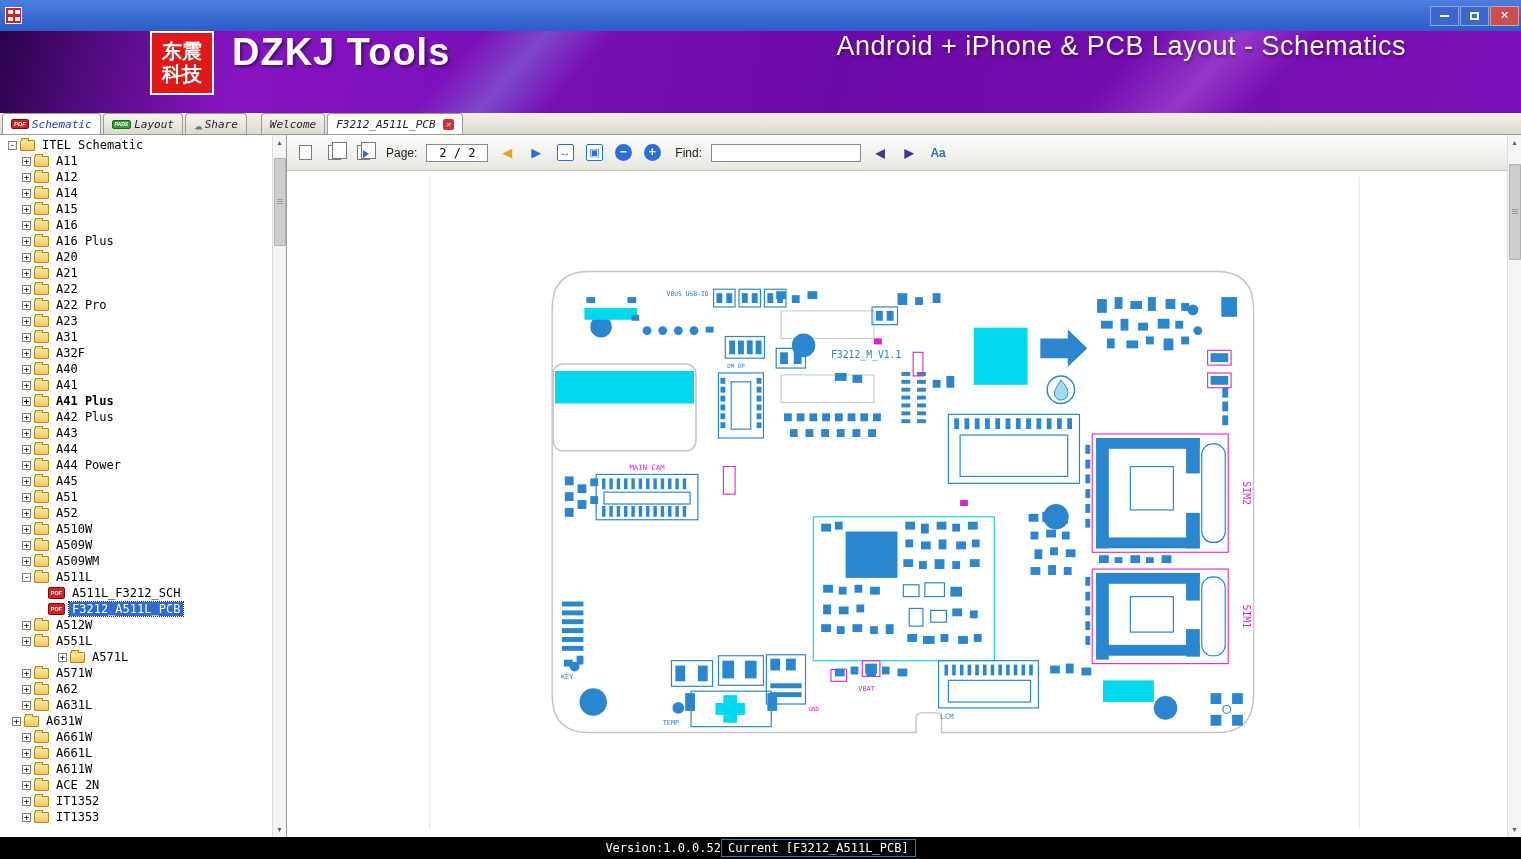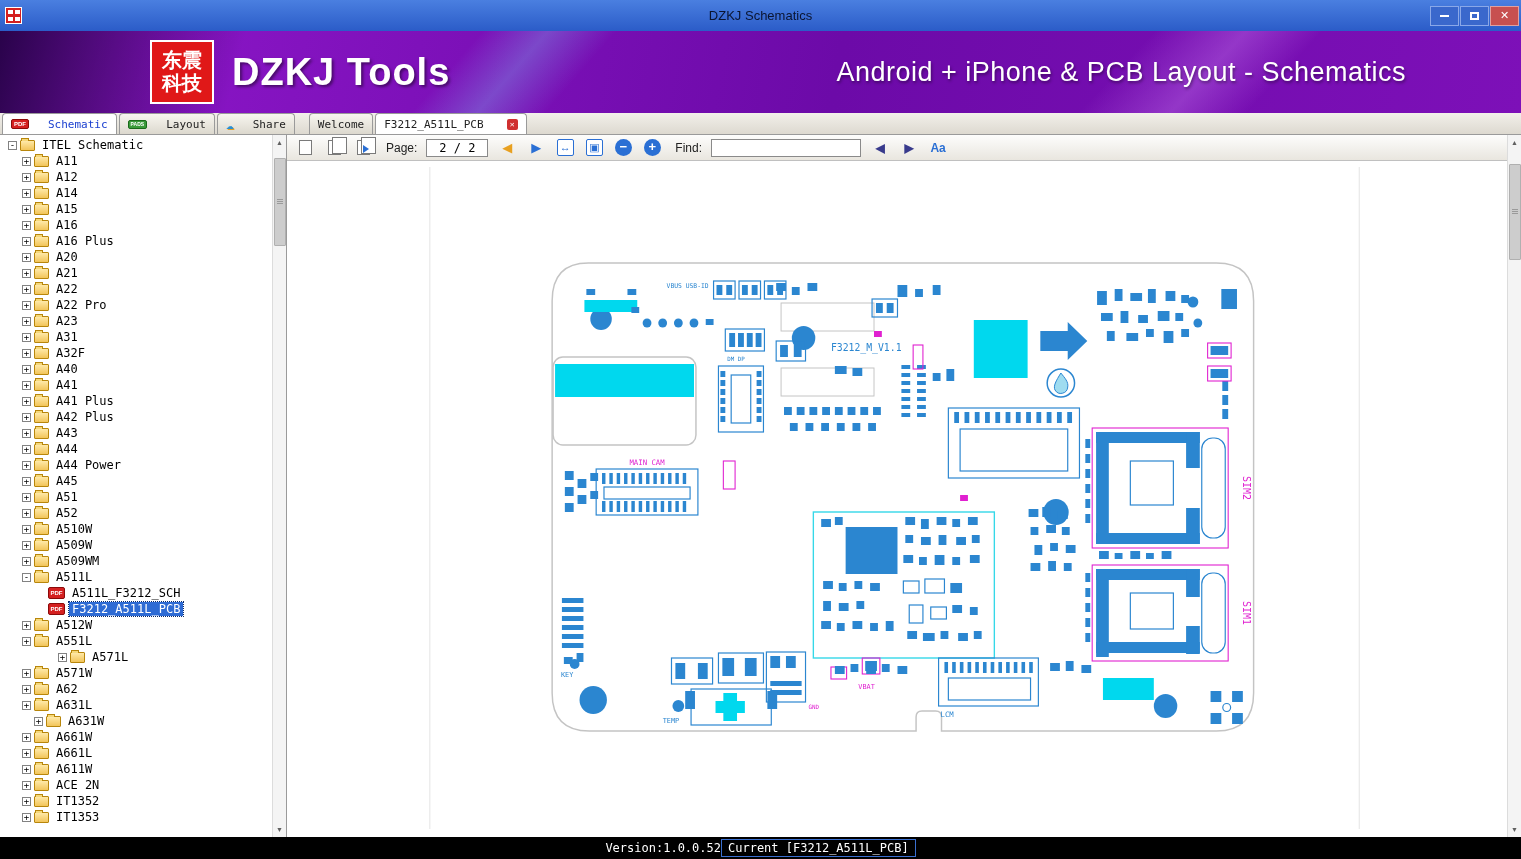--- a/index.html
+++ b/index.html
@@ -117,7 +117,6 @@
 
   <div class="titlebar">
     <div class="app-icon"></div>
-    <div class="title-text">DZKJ Schematics</div>
     <div class="win-controls">
       <div class="win-btn">
           <span class="glyph-min"></span>

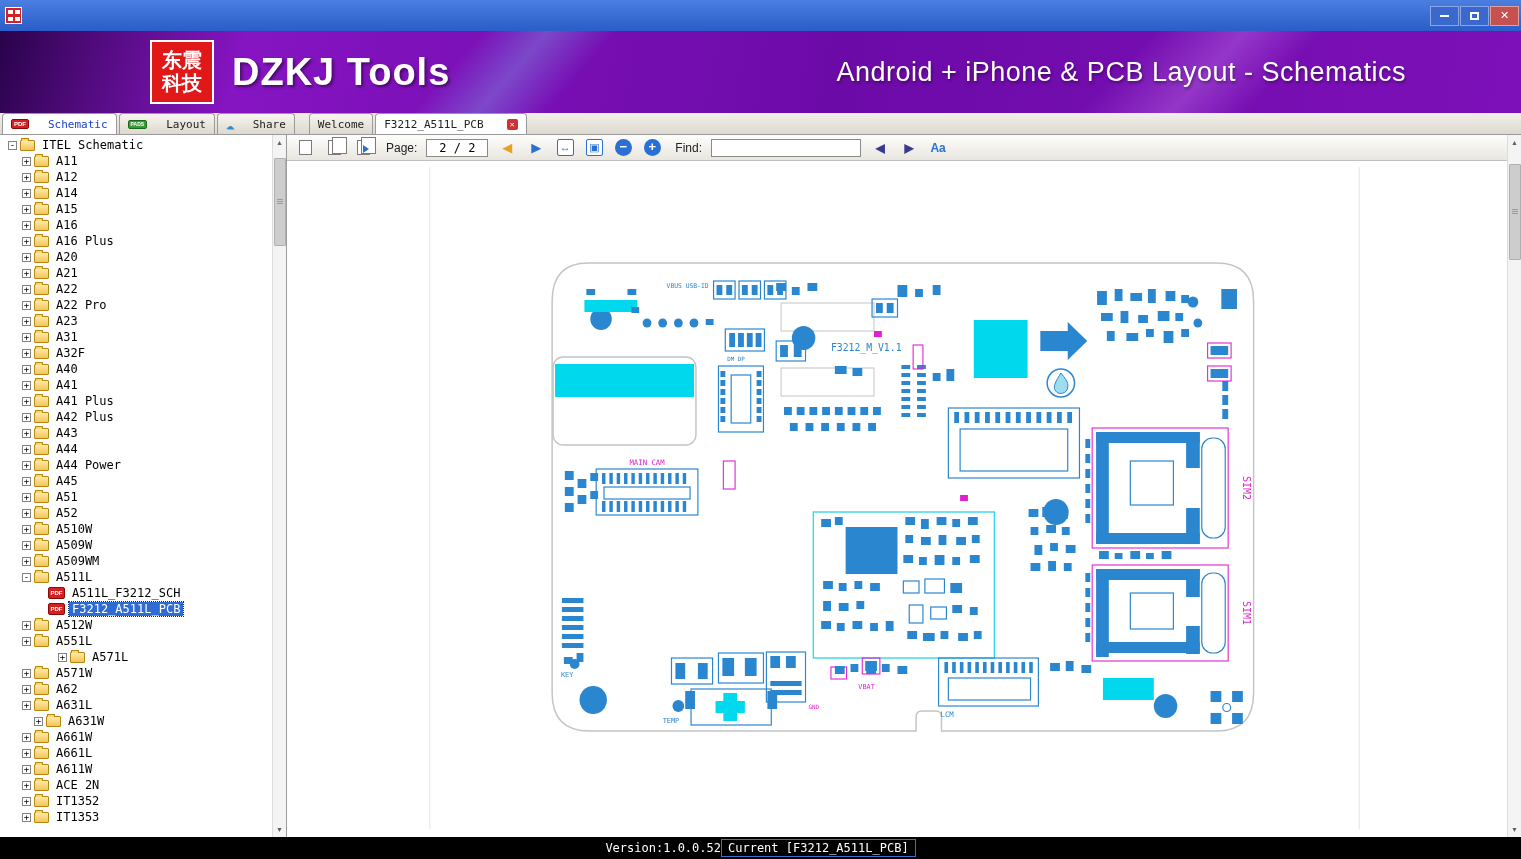--- a/index.html
+++ b/index.html
@@ -19,7 +19,7 @@
   .glyph-max { width:9px; height:8px; border:2px solid #fff; }
 
   
-  .banner { height:82px; flex:none; position:relative; overflow:hidden; display:flex; align-items:center;
+  .banner { height:82px; flex:none; position:relative; overflow:hidden; display:flex; 
             background:linear-gradient(105deg, rgba(30,0,60,.9) 0%, rgba(30,0,60,0) 16%), linear-gradient(100deg,#9018cc,#6c0aa8 55%,#7d10b8); }
   .banner::before { content:""; position:absolute; left:400px; top:-10px; width:240px; height:120%; transform:skewX(-22deg);
             background:linear-gradient(115deg, transparent 25%, rgba(130,220,255,.28) 48%, transparent 72%); }

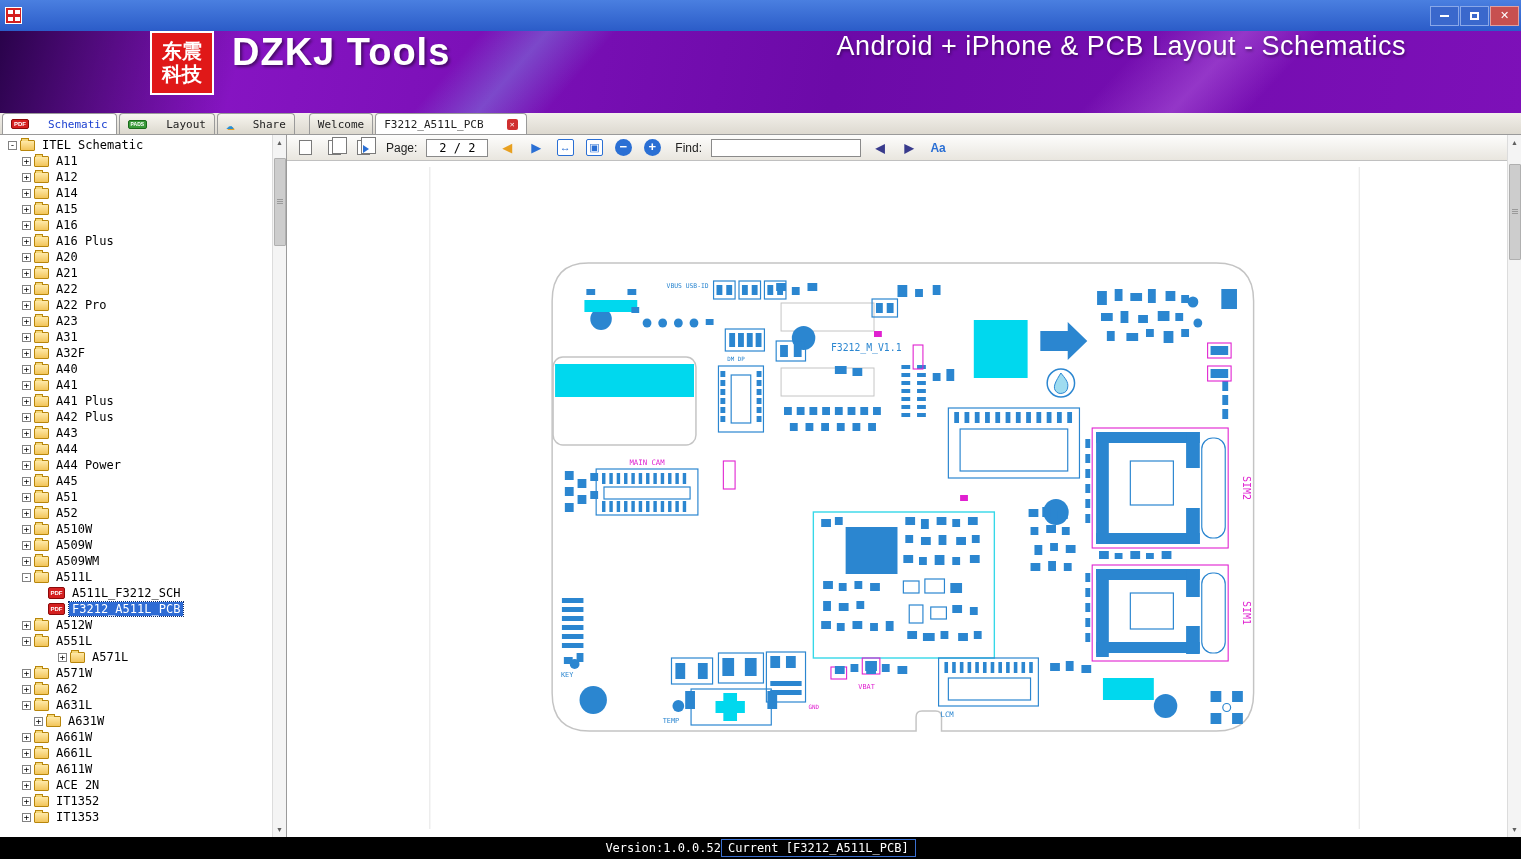--- a/index.html
+++ b/index.html
@@ -32,7 +32,7 @@
 
   
   .tabbar { height:22px; flex:none; background:linear-gradient(#f2f0ea,#ddd9d0); border-bottom:1px solid #9a9a9a; display:flex; align-items:flex-end; font-family:"DejaVu Sans Mono", monospace; font-size:11px; }
-  .tab { height:21px; display:flex; align-items:center; gap:19px; padding:0 8px; border:1px solid #9a9a9a; border-bottom:none; border-radius:4px 4px 0 0; background:linear-gradient(#f8f6f0,#dcd8ce); margin-left:2px; color:#222; white-space:nowrap; }
+  .tab { height:21px; display:flex; align-items:center; gap:3px; padding:0 8px; border:1px solid #9a9a9a; border-bottom:none; border-radius:4px 4px 0 0; background:linear-gradient(#f8f6f0,#dcd8ce); margin-left:2px; color:#222; white-space:nowrap;font-style:italic; }
   .tab.active { background:#fff; }
   .tab.schematic .tab-label { color:#1a3fd0; }
   .doc-tabs { margin-left:12px; display:flex; align-items:flex-end; }

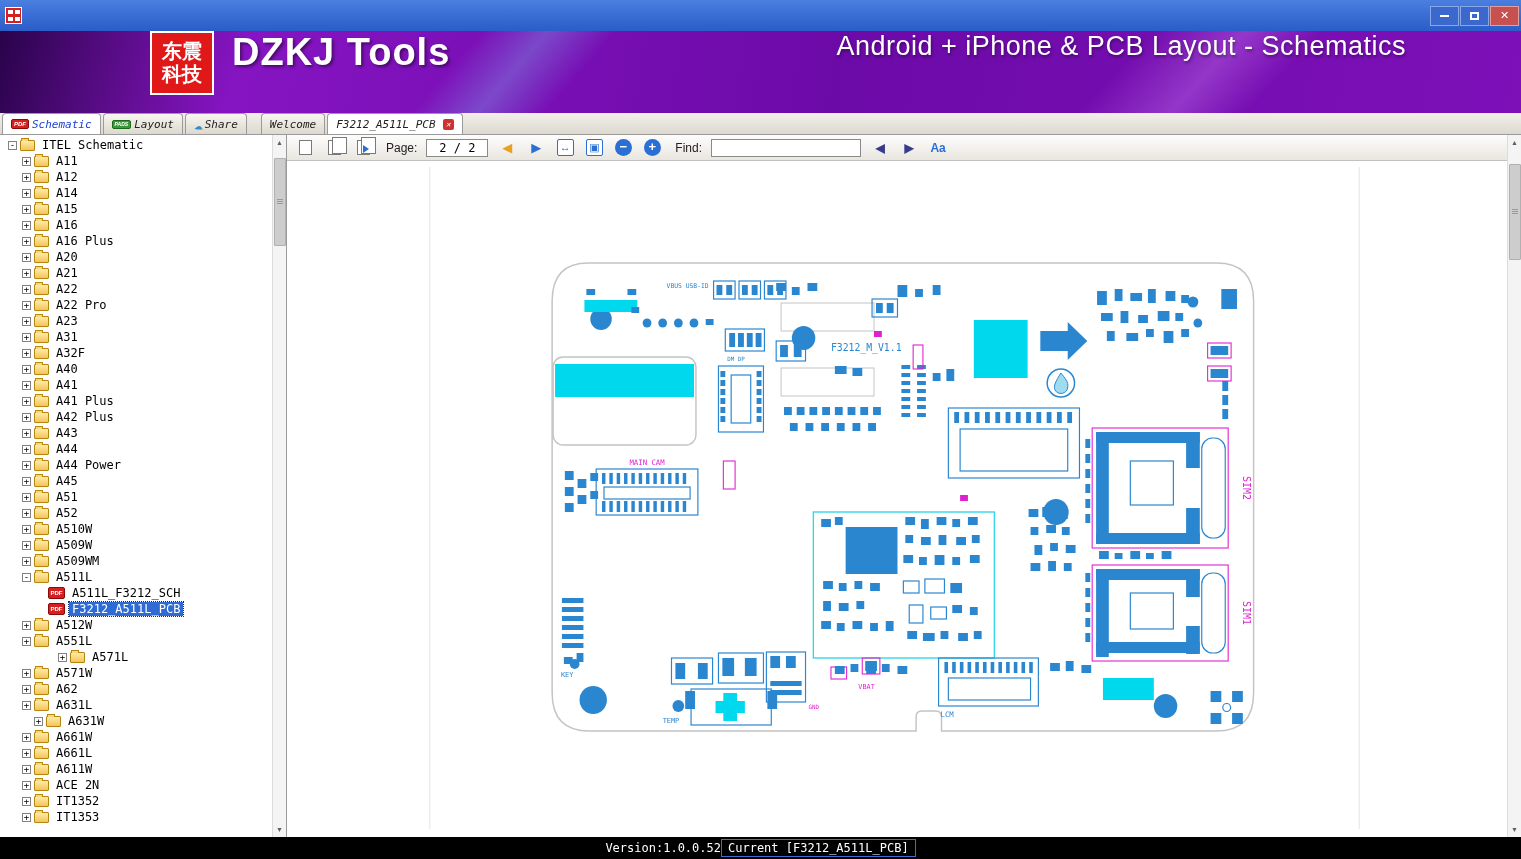--- a/index.html
+++ b/index.html
@@ -74,7 +74,7 @@
 
   
   .main { flex:1; display:flex; flex-direction:column; min-width:0; }
-  .toolbar { height:26px; flex:none; background:linear-gradient(#fdfdfc,#e9e6df); border-bottom:1px solid #c0c0c0; display:flex; align-items:center; gap:9px; padding:0 8px; font-size:12px; color:#222; }
+  .toolbar { height:36px; flex:none; background:linear-gradient(#fdfdfc,#e9e6df); border-bottom:1px solid #c0c0c0; display:flex; align-items:center; gap:9px; padding:0 8px; font-size:12px; color:#222; }
   .tb-ico { width:20px; height:20px; display:flex; align-items:center; justify-content:center; border-radius:2px; }
   .icon-pages { width:13px; height:15px; background:#fff; border:1px solid #7a7a7a; position:relative; }
   .icon-pages::before { content:""; position:absolute; left:3px; top:-4px; width:13px; height:15px; background:#fff; border:1px solid #7a7a7a; }

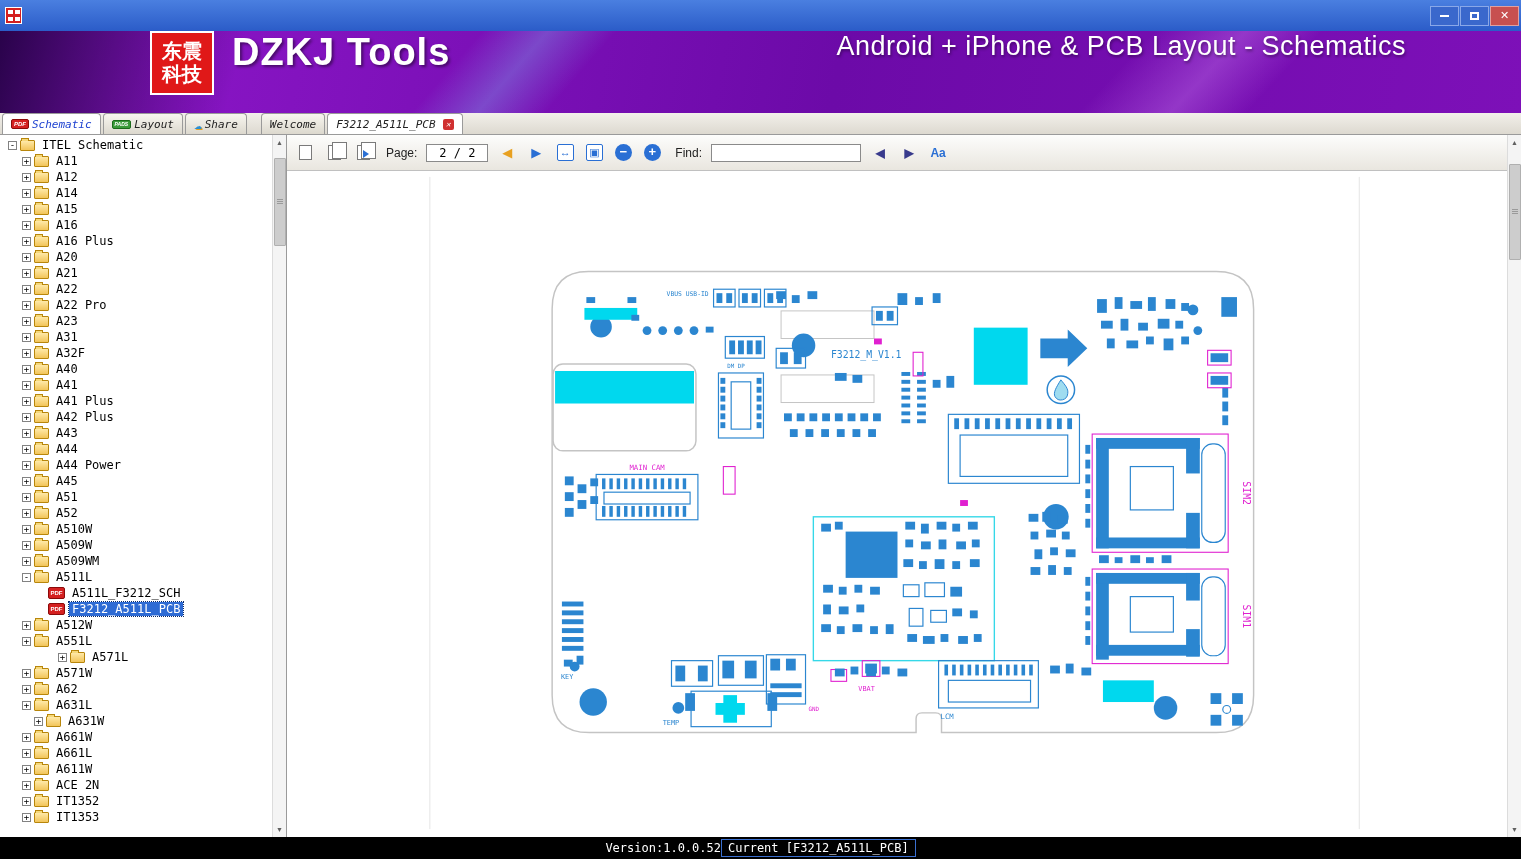--- a/index.html
+++ b/index.html
@@ -264,7 +264,7 @@
             <span class="tree-label">A41</span>
           </div>
 
-          <div class="tree-row" style="padding-left: 22px;">
+          <div class="tree-row" style="padding-left: 22px; font-weight: bold;">
             <span class="expander v-plus"></span>
             <span class="tree-icon v-folder"></span>
             <span class="tree-label">A41 Plus</span>

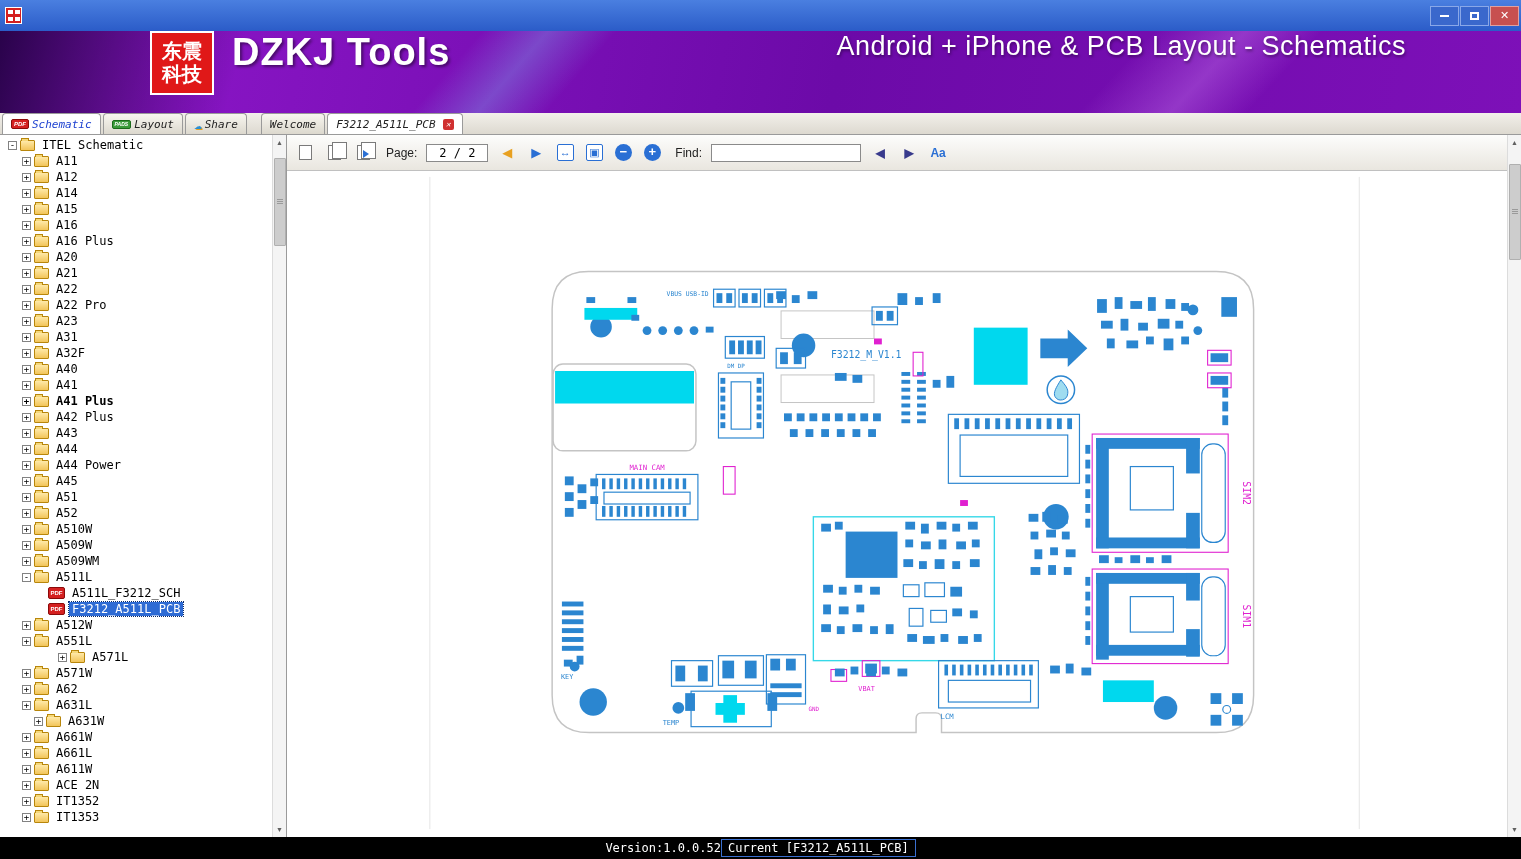--- a/index.html
+++ b/index.html
@@ -384,7 +384,7 @@
             <span class="tree-label">A631L</span>
           </div>
 
-          <div class="tree-row" style="padding-left: 34px;">
+          <div class="tree-row" style="padding-left: 12px;">
             <span class="expander v-plus"></span>
             <span class="tree-icon v-folder"></span>
             <span class="tree-label">A631W</span>

